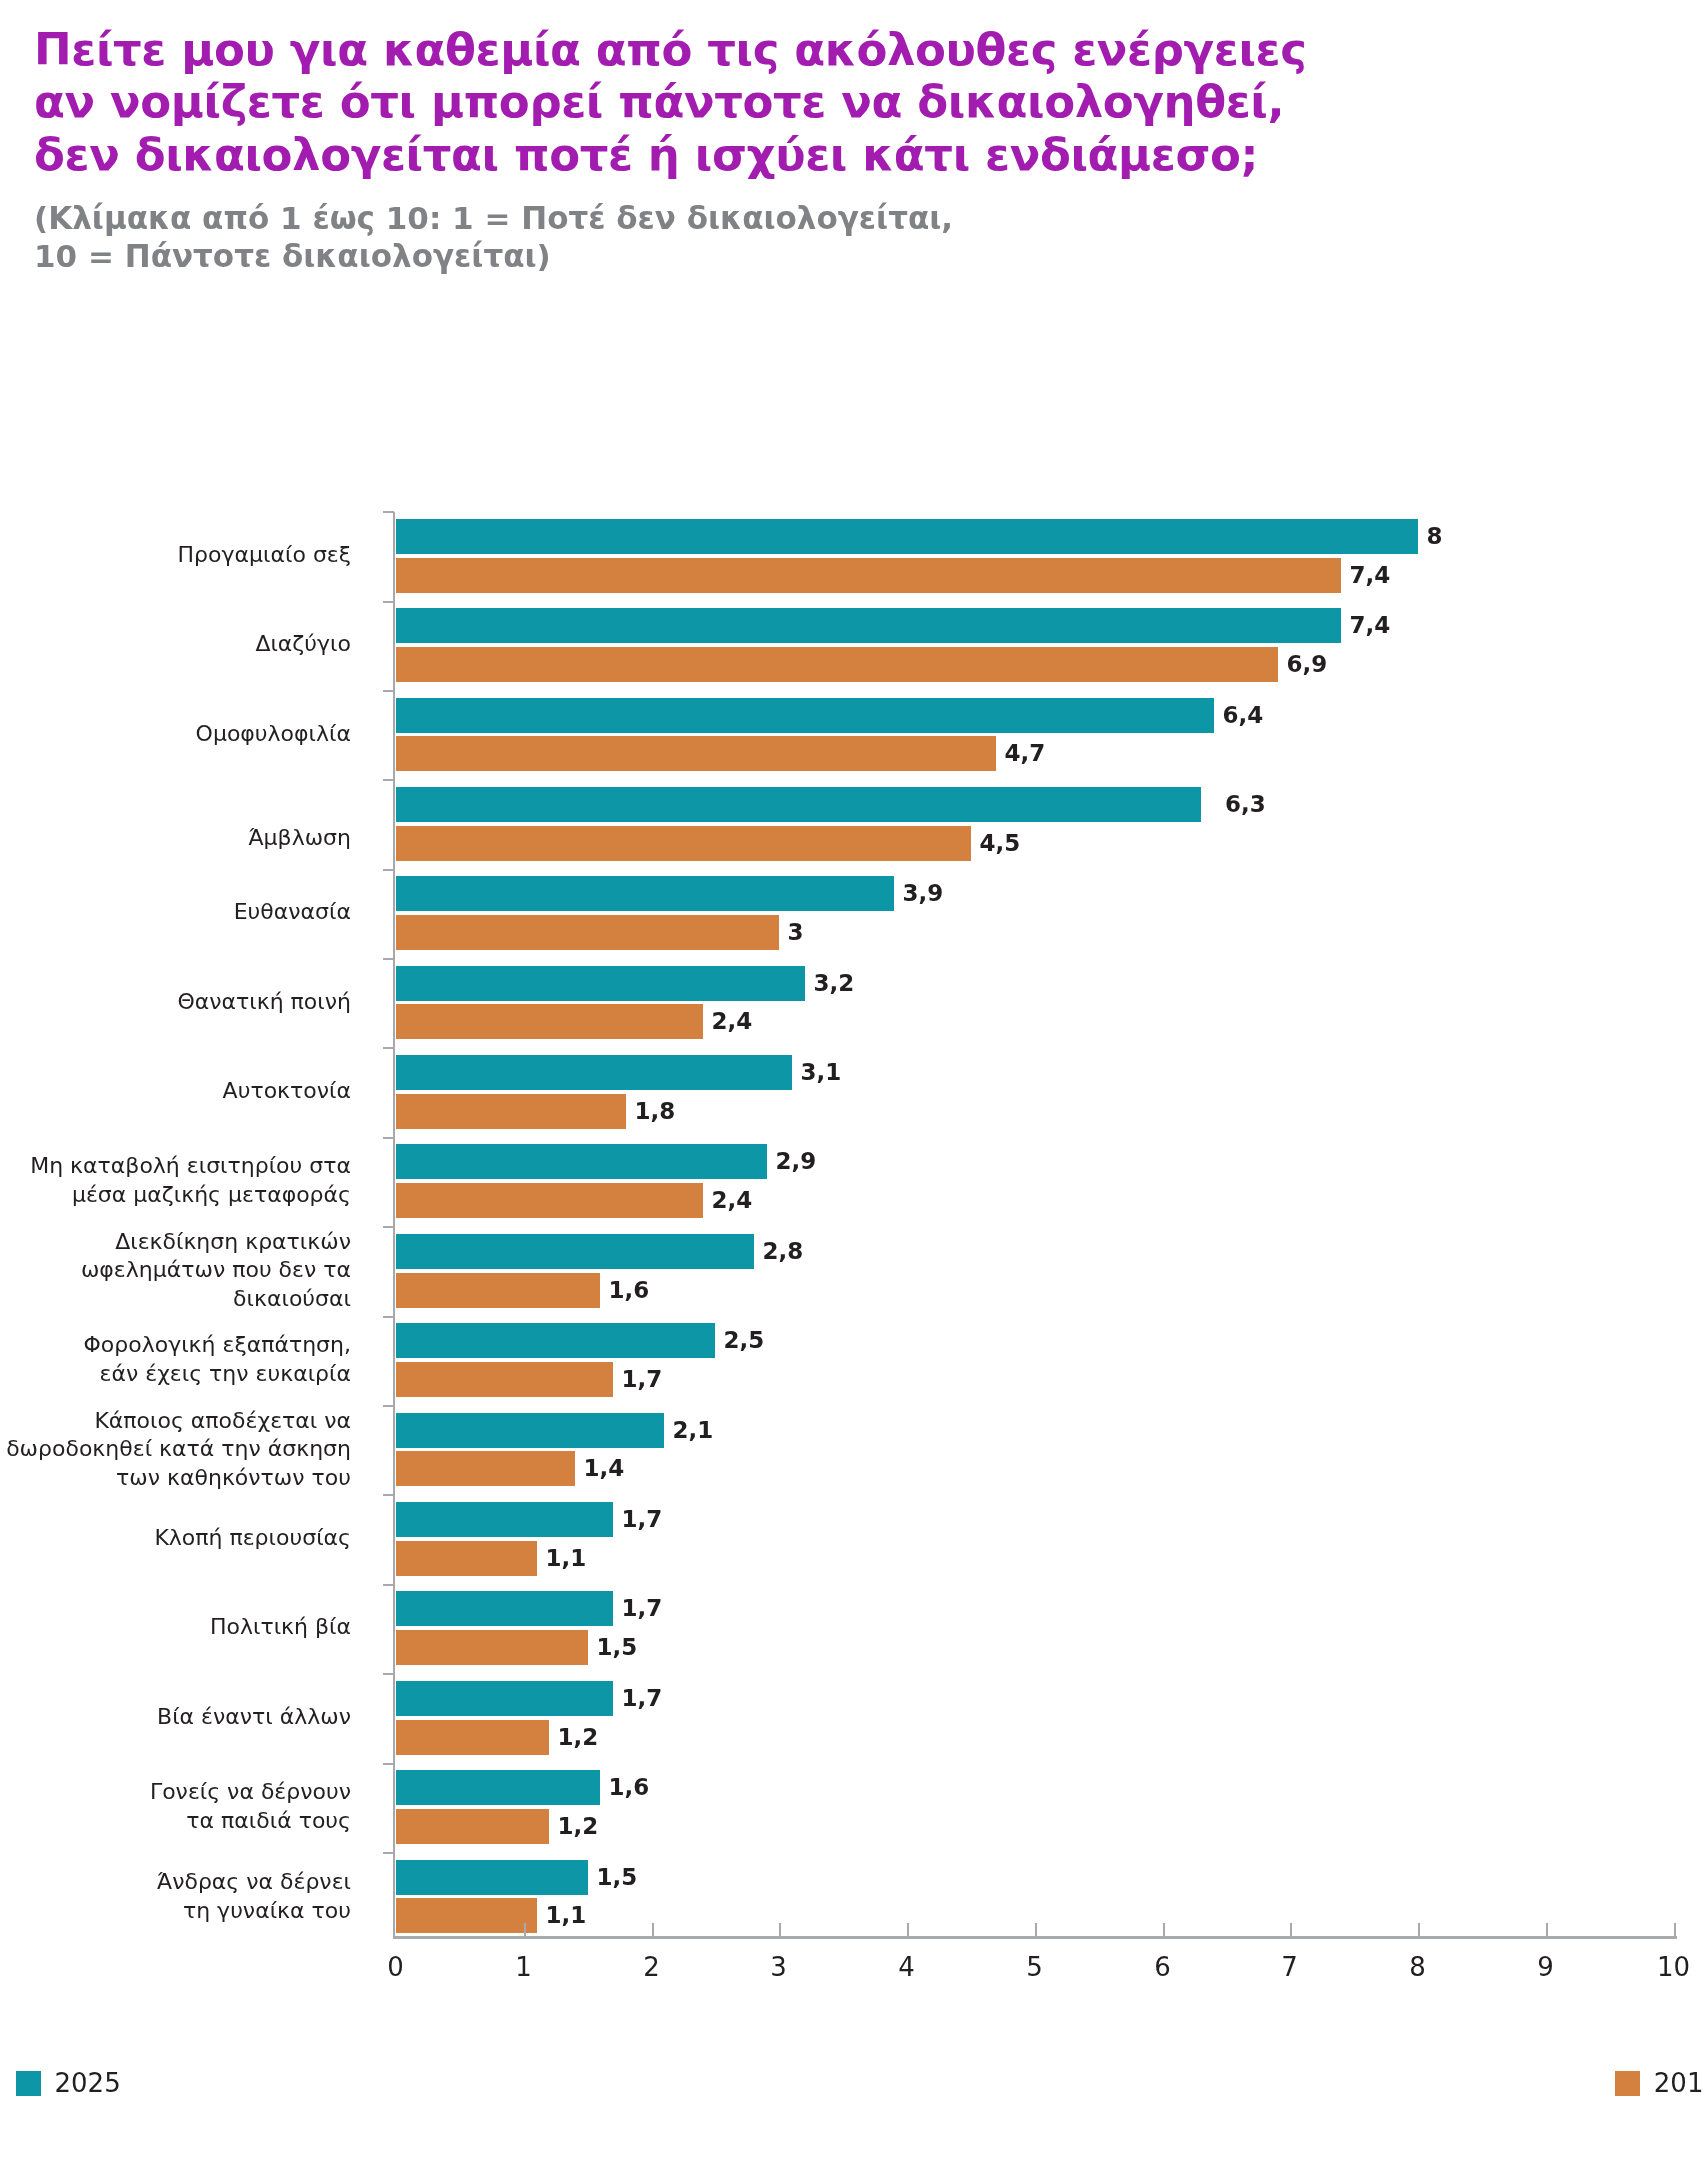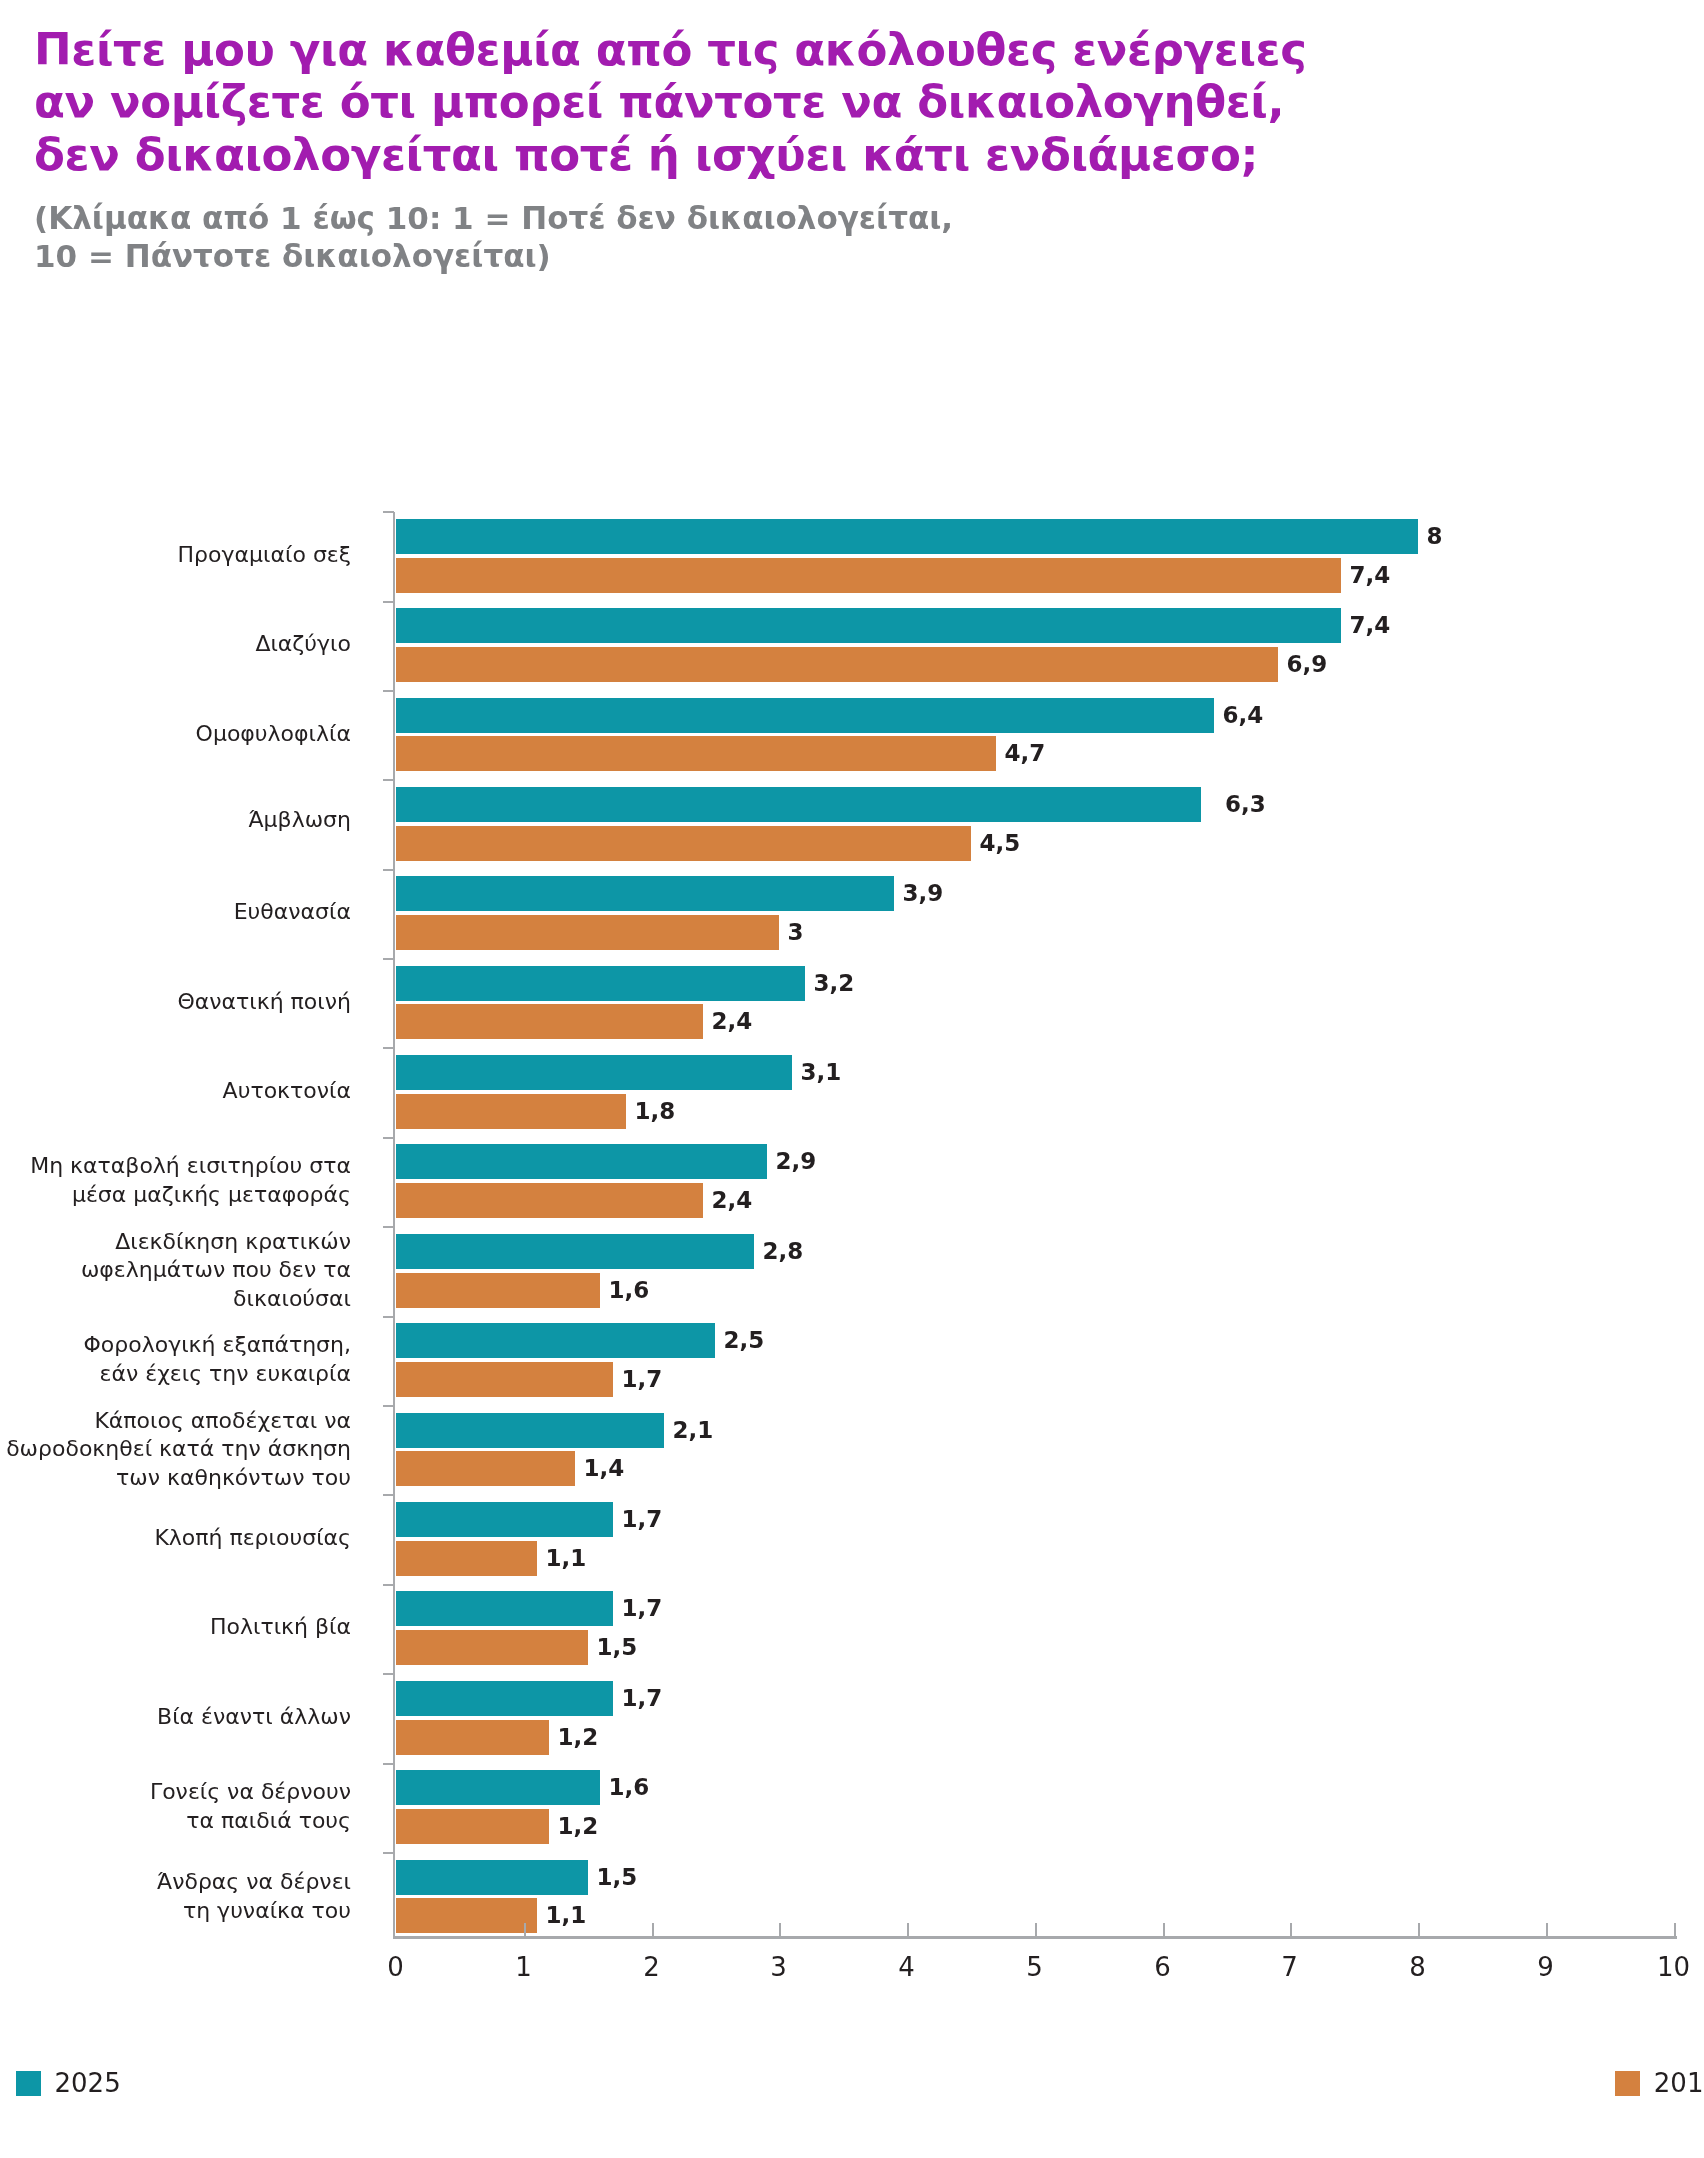--- a/index.html
+++ b/index.html
@@ -166,7 +166,7 @@
         <div class="cat-label" style="top: 6.7px; height: 73px;">Προγαμιαίο σεξ</div>
         <div class="cat-label" style="top: 96px; height: 73px;">Διαζύγιο</div>
         <div class="cat-label" style="top: 186px; height: 73px;">Ομοφυλοφιλία</div>
-        <div class="cat-label" style="top: 272px; height: 73px; margin-left: 46px;">Άμβλωση</div>
+        <div class="cat-label" style="top: 290px; height: 73px; margin-left: 46px;">Άμβλωση</div>
         <div class="cat-label" style="top: 364px; height: 73px;">Ευθανασία</div>
         <div class="cat-label" style="top: 454px; height: 73px;">Θανατική ποινή</div>
         <div class="cat-label" style="top: 543px; height: 73px; padding-left: 21px;">Αυτοκτονία</div>

